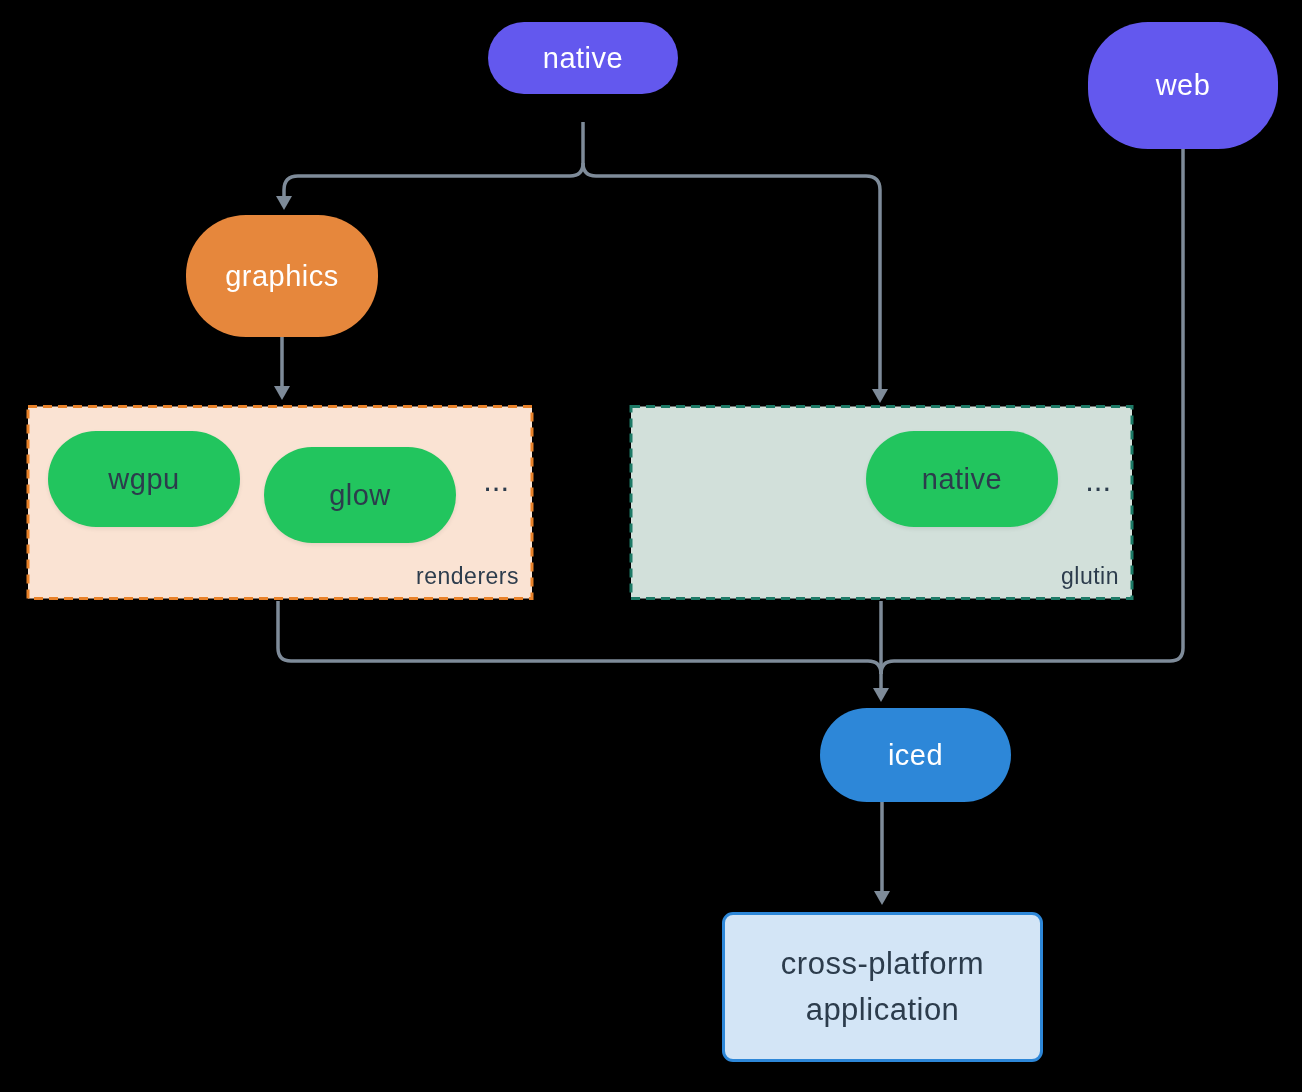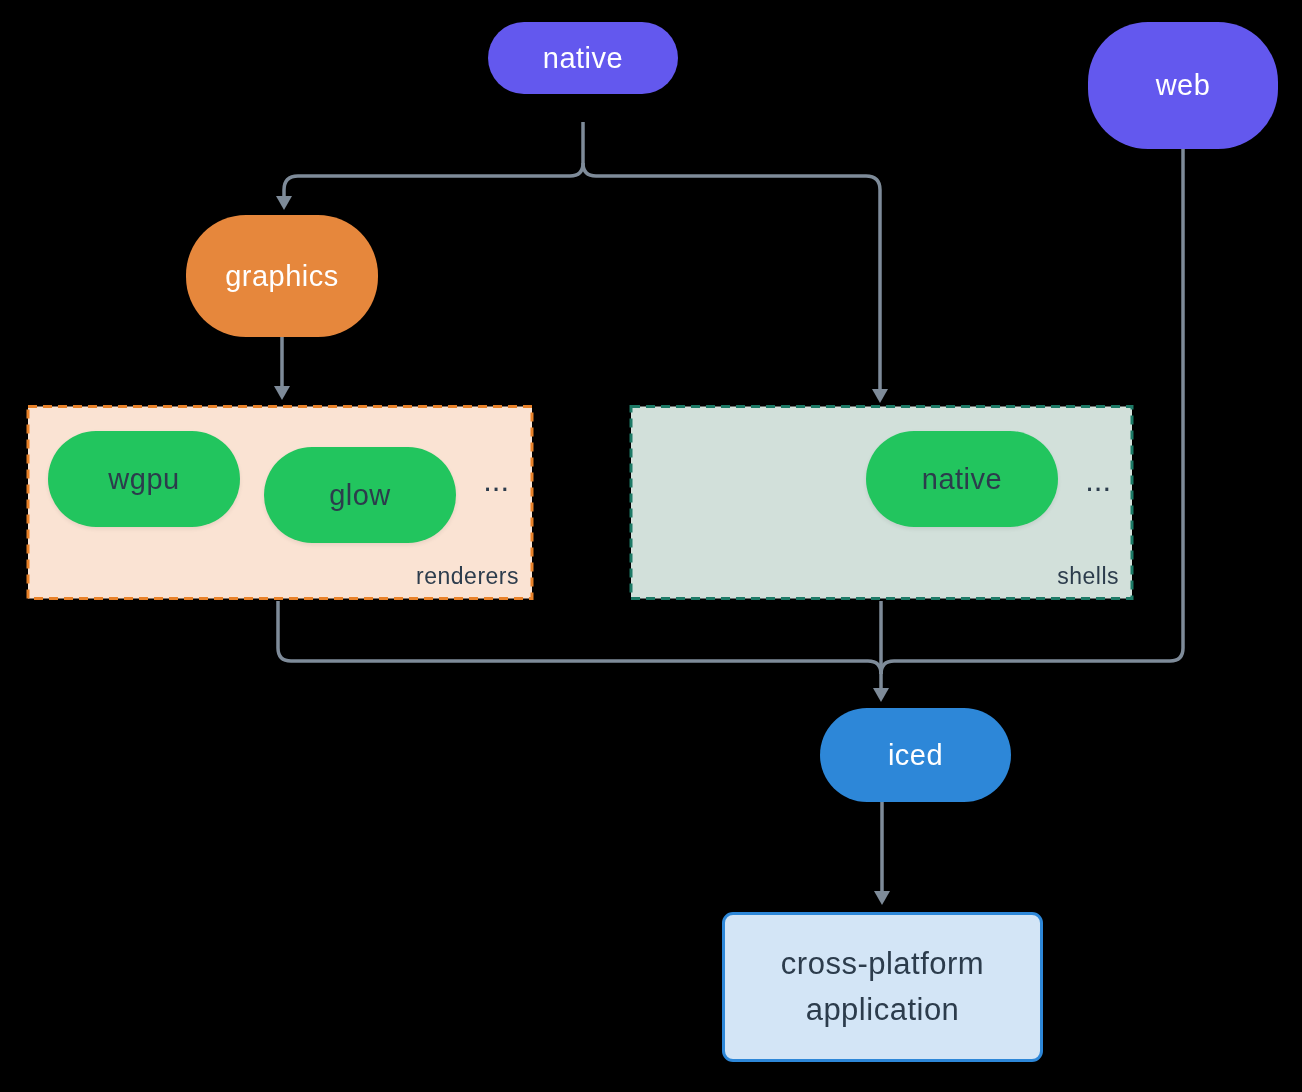--- a/index.html
+++ b/index.html
@@ -112,7 +112,7 @@
       <span>native</span>
     </div>
     <span class="more">...</span>
-    <span class="group-label">shells</span>
+    <span class="group-label">glutin</span>
   </div>
 
   <div id="node-iced" class="pill iced">

